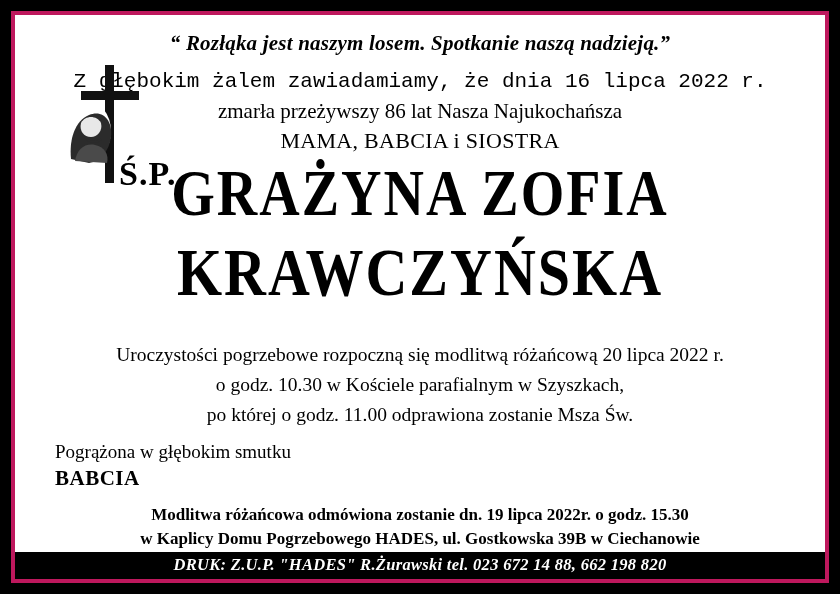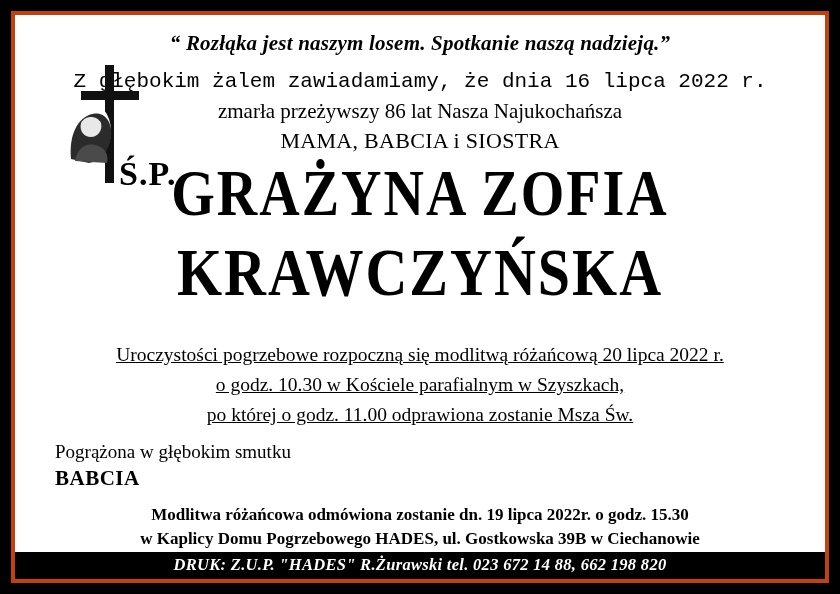--- a/index.html
+++ b/index.html
@@ -25,7 +25,7 @@
     position: relative;
     width: 100%;
     height: 100%;
-    background: #c2410c;
+    background: #be185d;
     box-sizing: border-box;
     border: 3px solid #000000;
     padding: 4px;

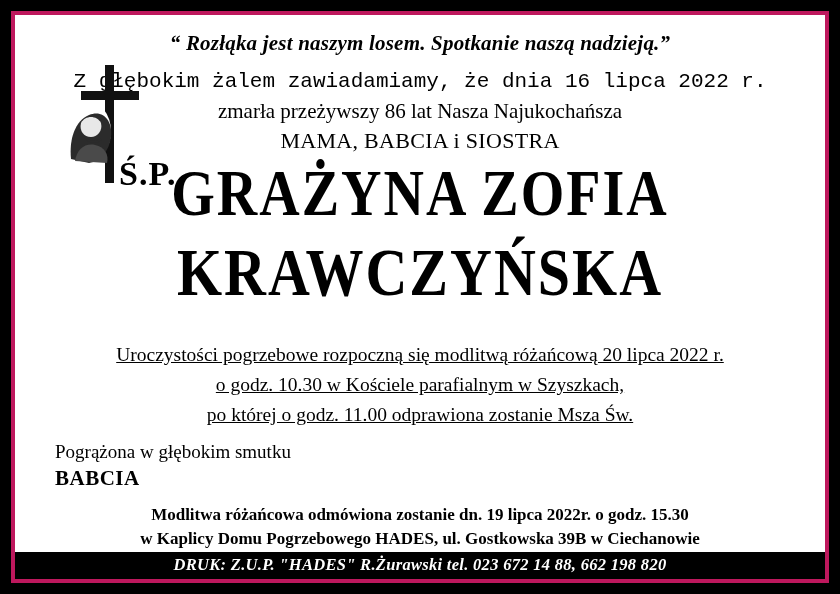--- a/index.html
+++ b/index.html
@@ -115,7 +115,6 @@
     font-size: 19.5px;
     line-height: 1.55;
     color: #000;
-    text-decoration: underline;
   }
 
   .mourning {

